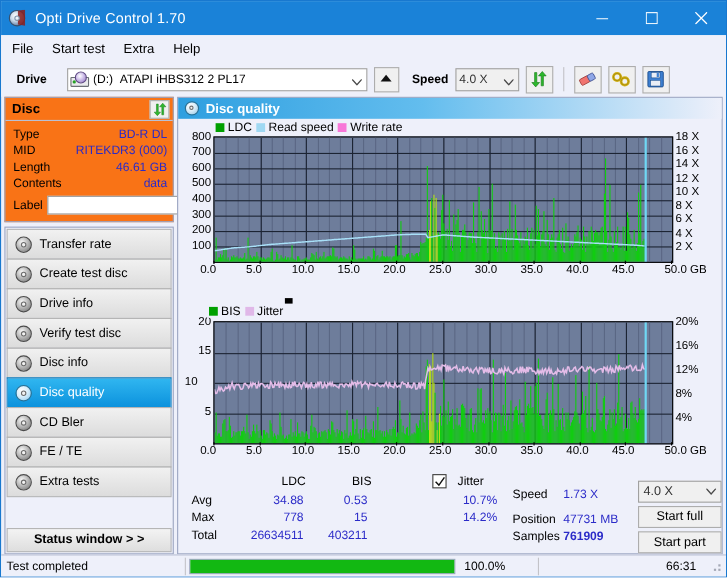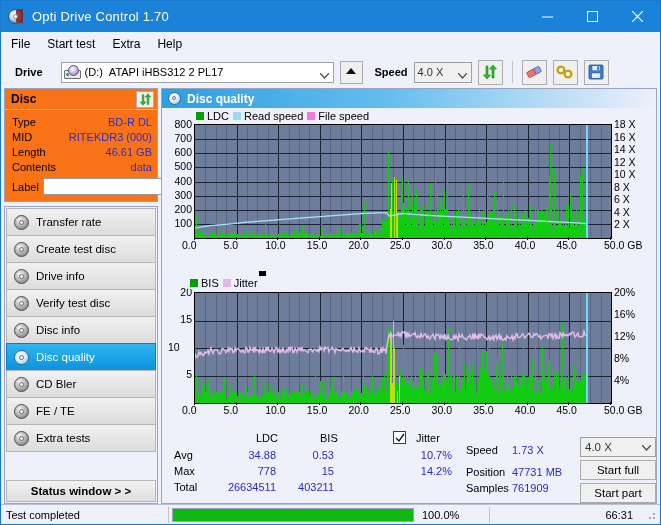--- a/index.html
+++ b/index.html
@@ -395,7 +395,7 @@
             </span>
             <span class="lg">
               <span class="sw" style="background:#f878d8;"></span>
-              <span>File speed</span>
+              <span>Write rate</span>
             </span>
           </div>
           <div class="plot" id="plot1" style="left:30px; top:14px; right:42px; height:115px;">

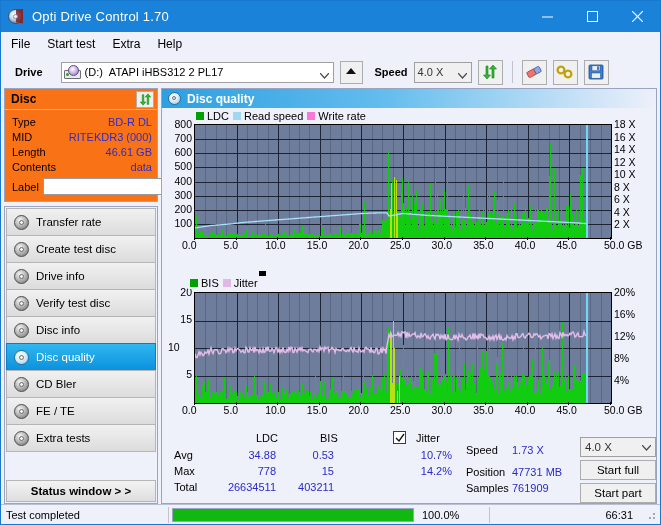--- a/index.html
+++ b/index.html
@@ -1421,7 +1421,7 @@
           <span class="st k" style="left:6px;top:35px;">Position</span>
           <span class="st v" style="left:52px;top:35px;">47731 MB</span>
           <span class="st k" style="left:6px;top:51px;">Samples</span>
-          <span class="st v" style="left:52px;top:51px;">761909</span>
+          <span class="st v" style="left:52px;top:51px;font-weight:bold;">761909</span>
 
           <span class="sel-combo" style="left:120px;top:6px;width:76px;height:20px;">
             <span>4.0 X</span>

